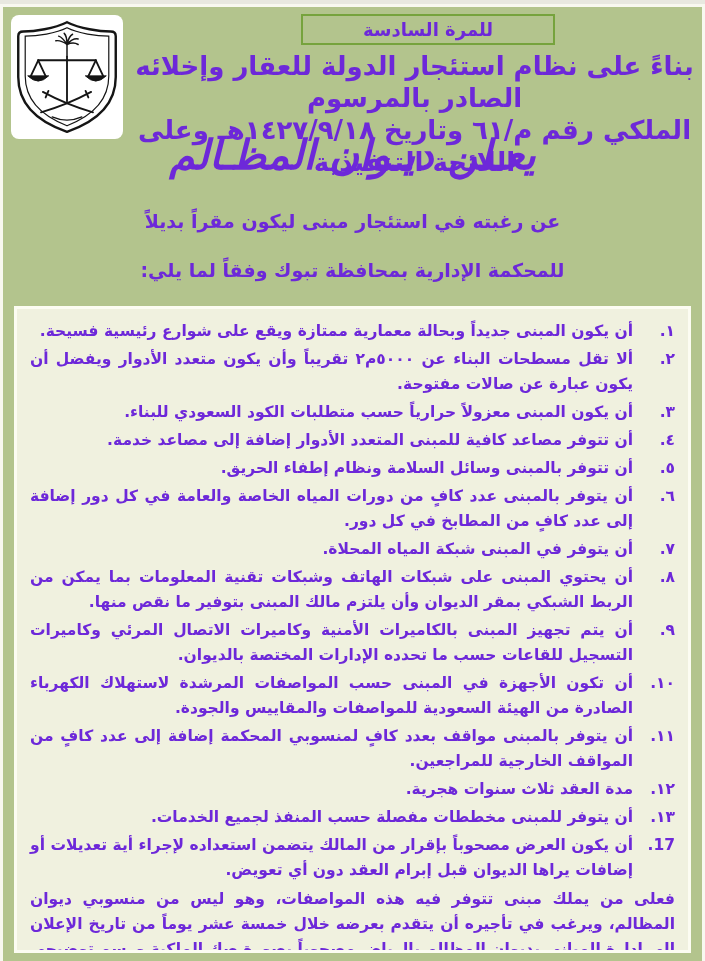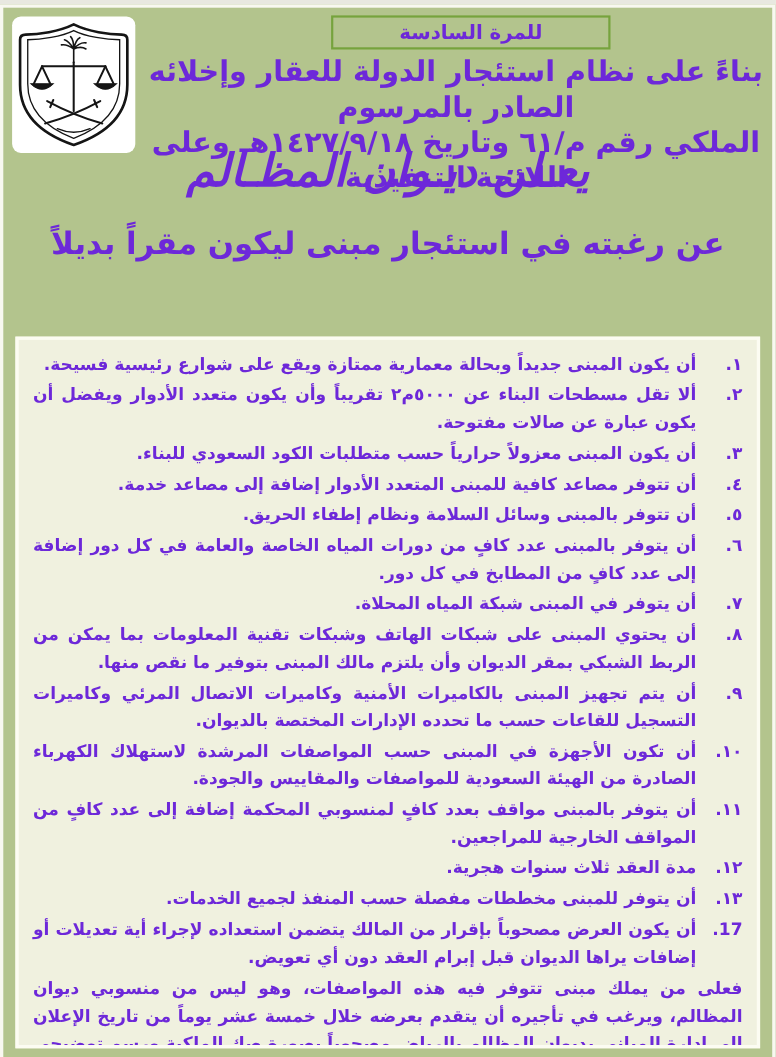--- a/index.html
+++ b/index.html
@@ -49,7 +49,7 @@
   .subtitle {
     position:absolute; top:190px; left:0; right:0;
     text-align:center;
-    font-size:28px; font-weight:bold;
+    font-size:19px; font-weight:bold;
     line-height:49px;
   }
   .content-box {

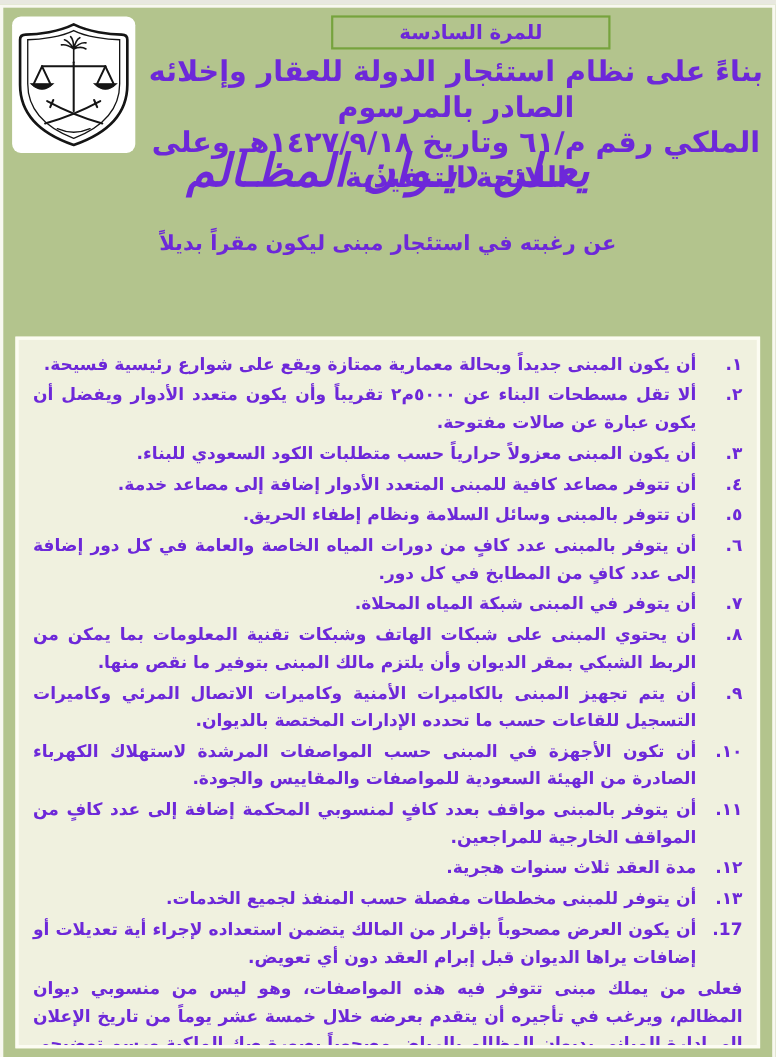--- a/index.html
+++ b/index.html
@@ -130,6 +130,7 @@
 
   <div class="subtitle">
     <div>عن رغبته في استئجار مبنى ليكون مقراً بديلاً</div>
+    <div>للمحكمة الإدارية بمحافظة تبوك وفقاً لما يلي:</div>
   </div>
 
   <div class="content-box">

